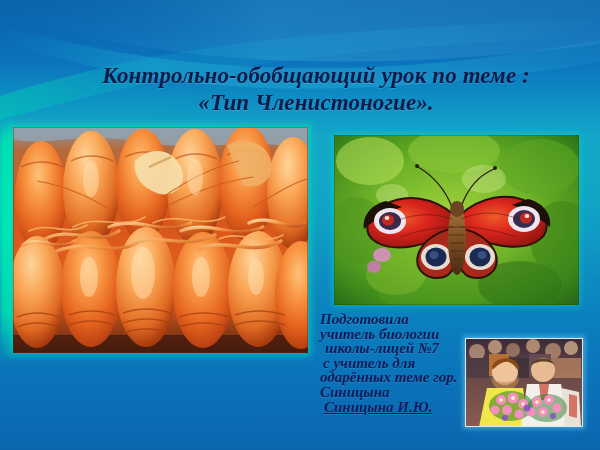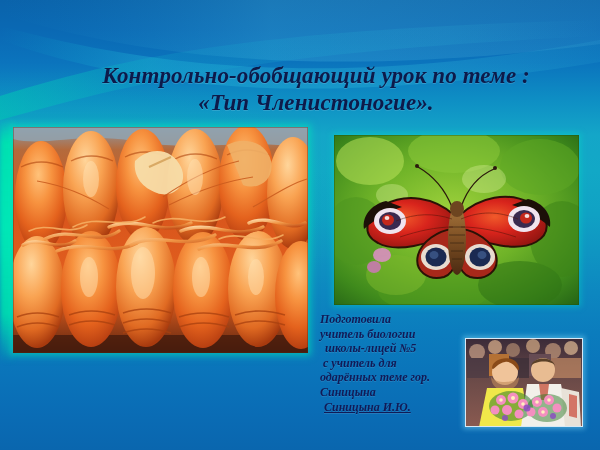--- a/index.html
+++ b/index.html
@@ -69,7 +69,7 @@
     color:#111a56;
     font-family:"Liberation Serif", serif;
     font-weight:bold;font-style:italic;
-    font-size:12px;line-height:14.6px;
+    font-size:15px;line-height:14.6px;
     text-shadow:0 1px 0 rgba(255,255,255,.1);
     z-index:3;
   }

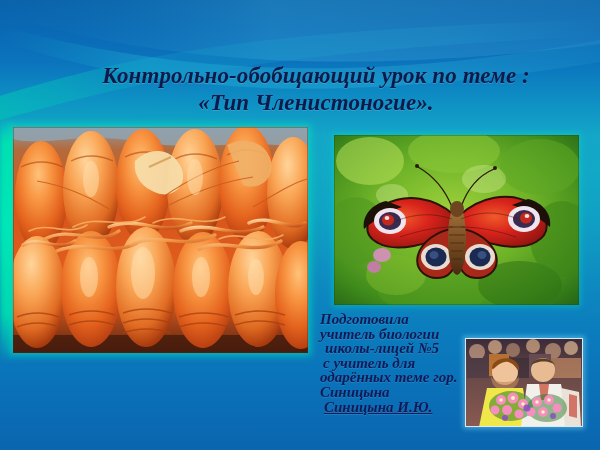--- a/index.html
+++ b/index.html
@@ -120,7 +120,7 @@
   <div class="author">
     <span class="ln">Подготовила</span>
     <span class="ln">учитель биологии</span>
-    <span class="ln i1">школы-лицей №5</span>
+    <span class="ln i1">школы-лицей №7</span>
     <span class="ln i2">с учитель для</span>
     <span class="ln">одарённых теме гор.</span>
     <span class="ln">Синицына</span>

